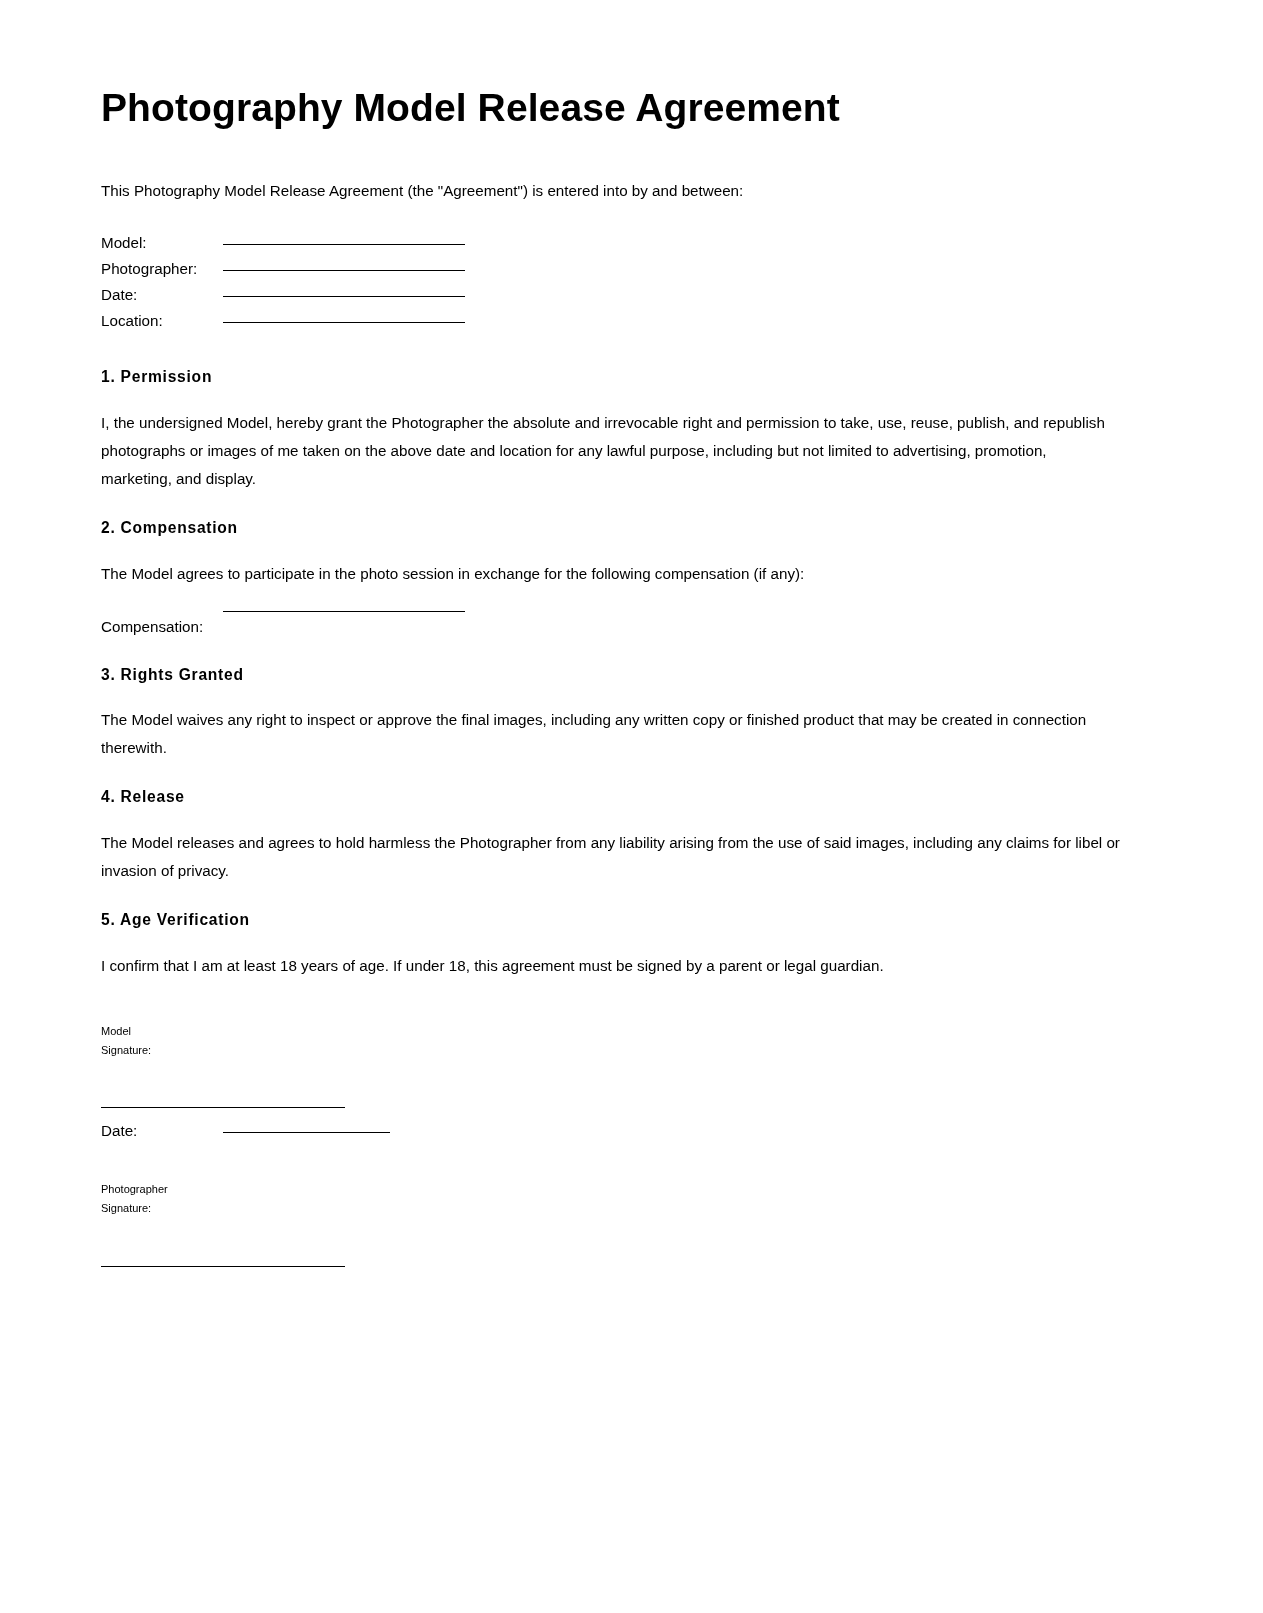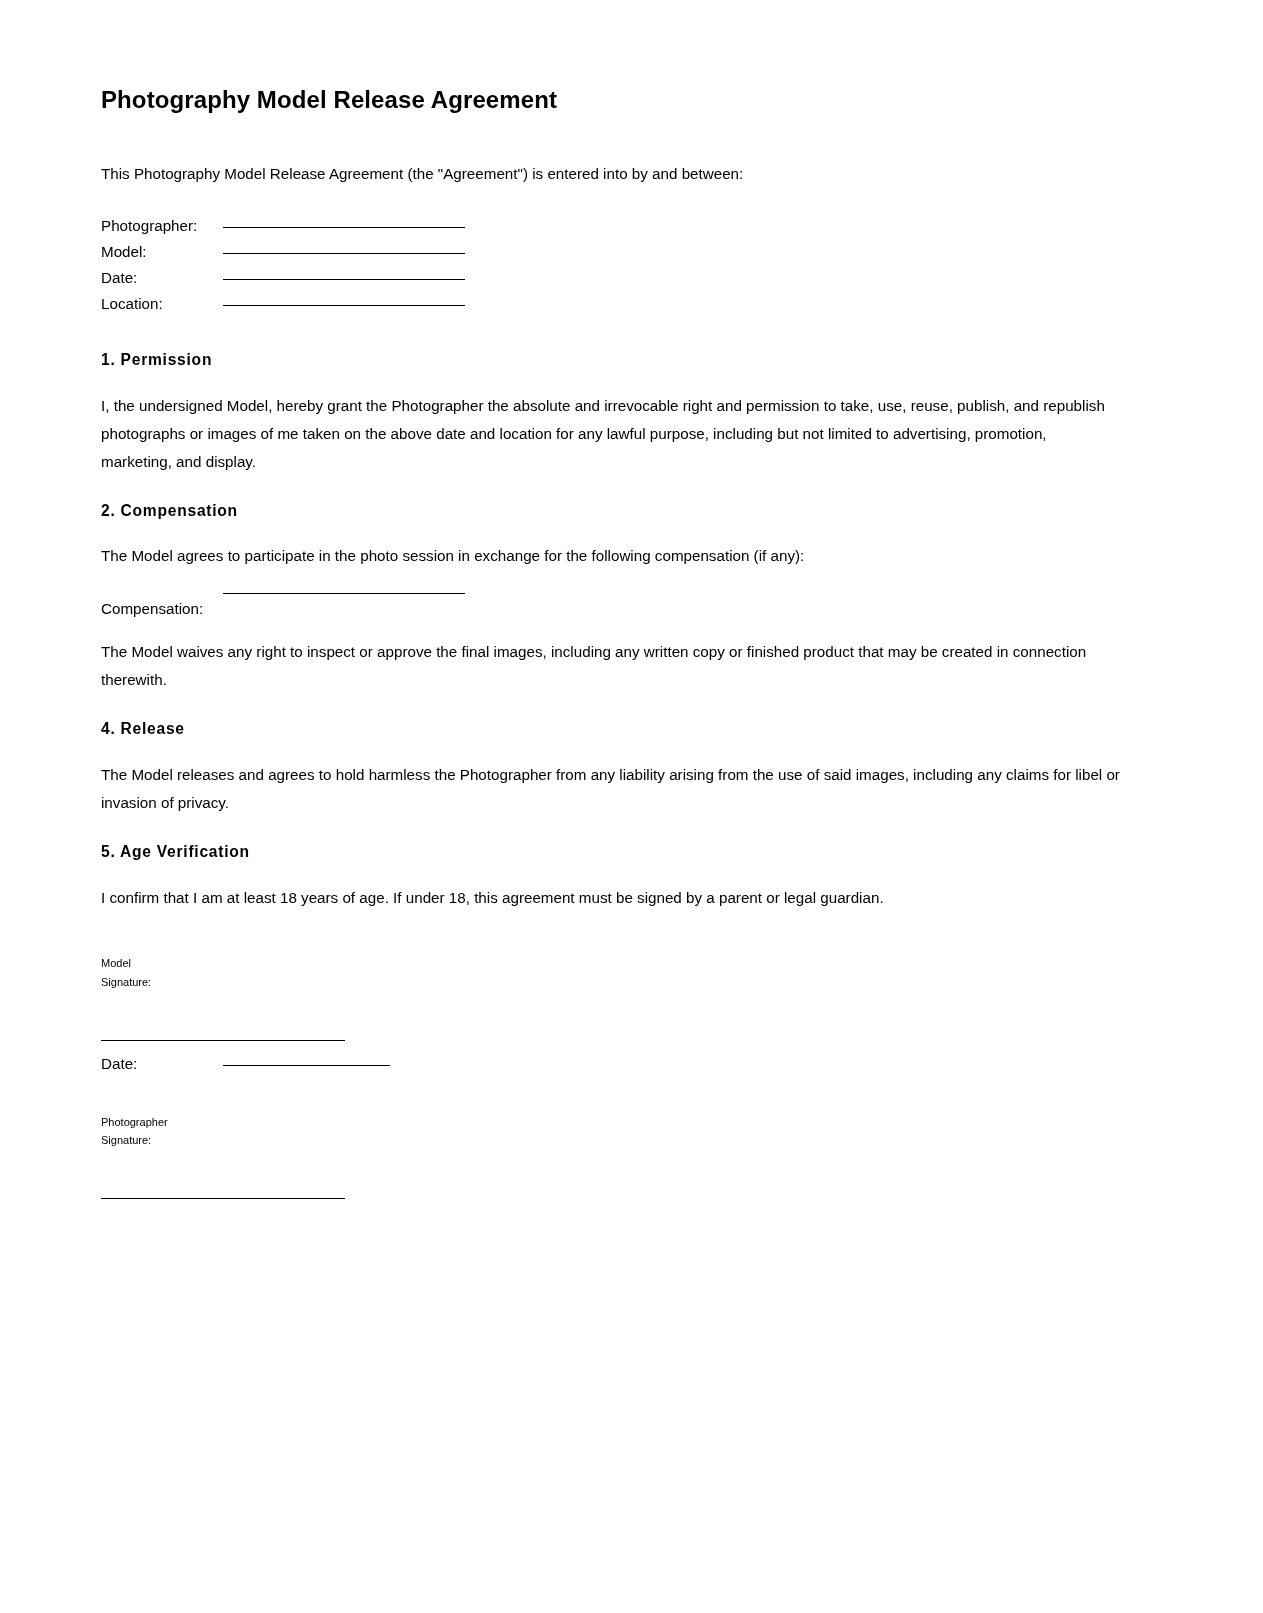--- a/index.html
+++ b/index.html
@@ -25,7 +25,7 @@
   }
 
   .doc-title {
-    font-size: 24px;
+    font-size: 39px;
     font-weight: bold;
     letter-spacing: 0.1px;
     line-height: 1.15;

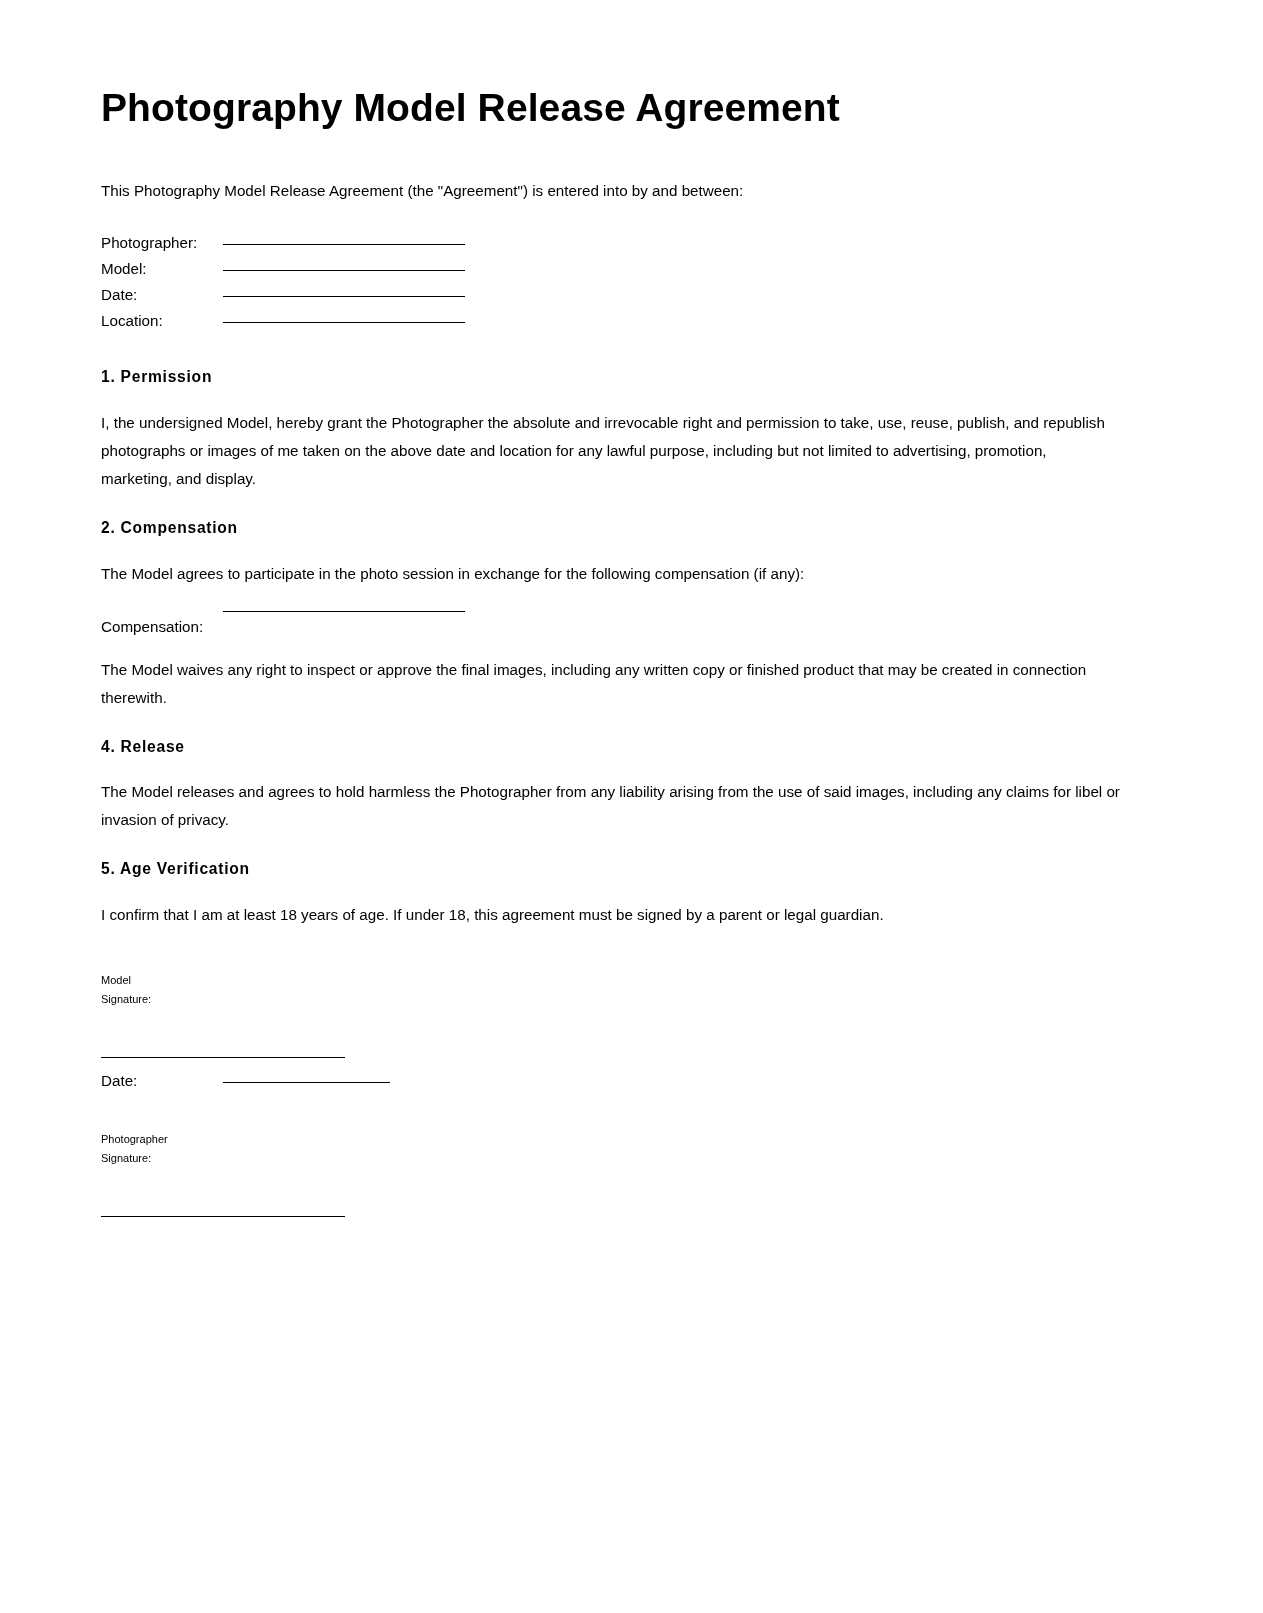--- a/index.html
+++ b/index.html
@@ -150,12 +150,12 @@
   <div class="field-list">
 
     <div class="field-row">
+      <span class="field-label">Model:</span>
+      <span class="field-rule"></span>
+    </div>
+
+    <div class="field-row">
       <span class="field-label">Photographer:</span>
-      <span class="field-rule"></span>
-    </div>
-
-    <div class="field-row">
-      <span class="field-label">Model:</span>
       <span class="field-rule"></span>
     </div>
 

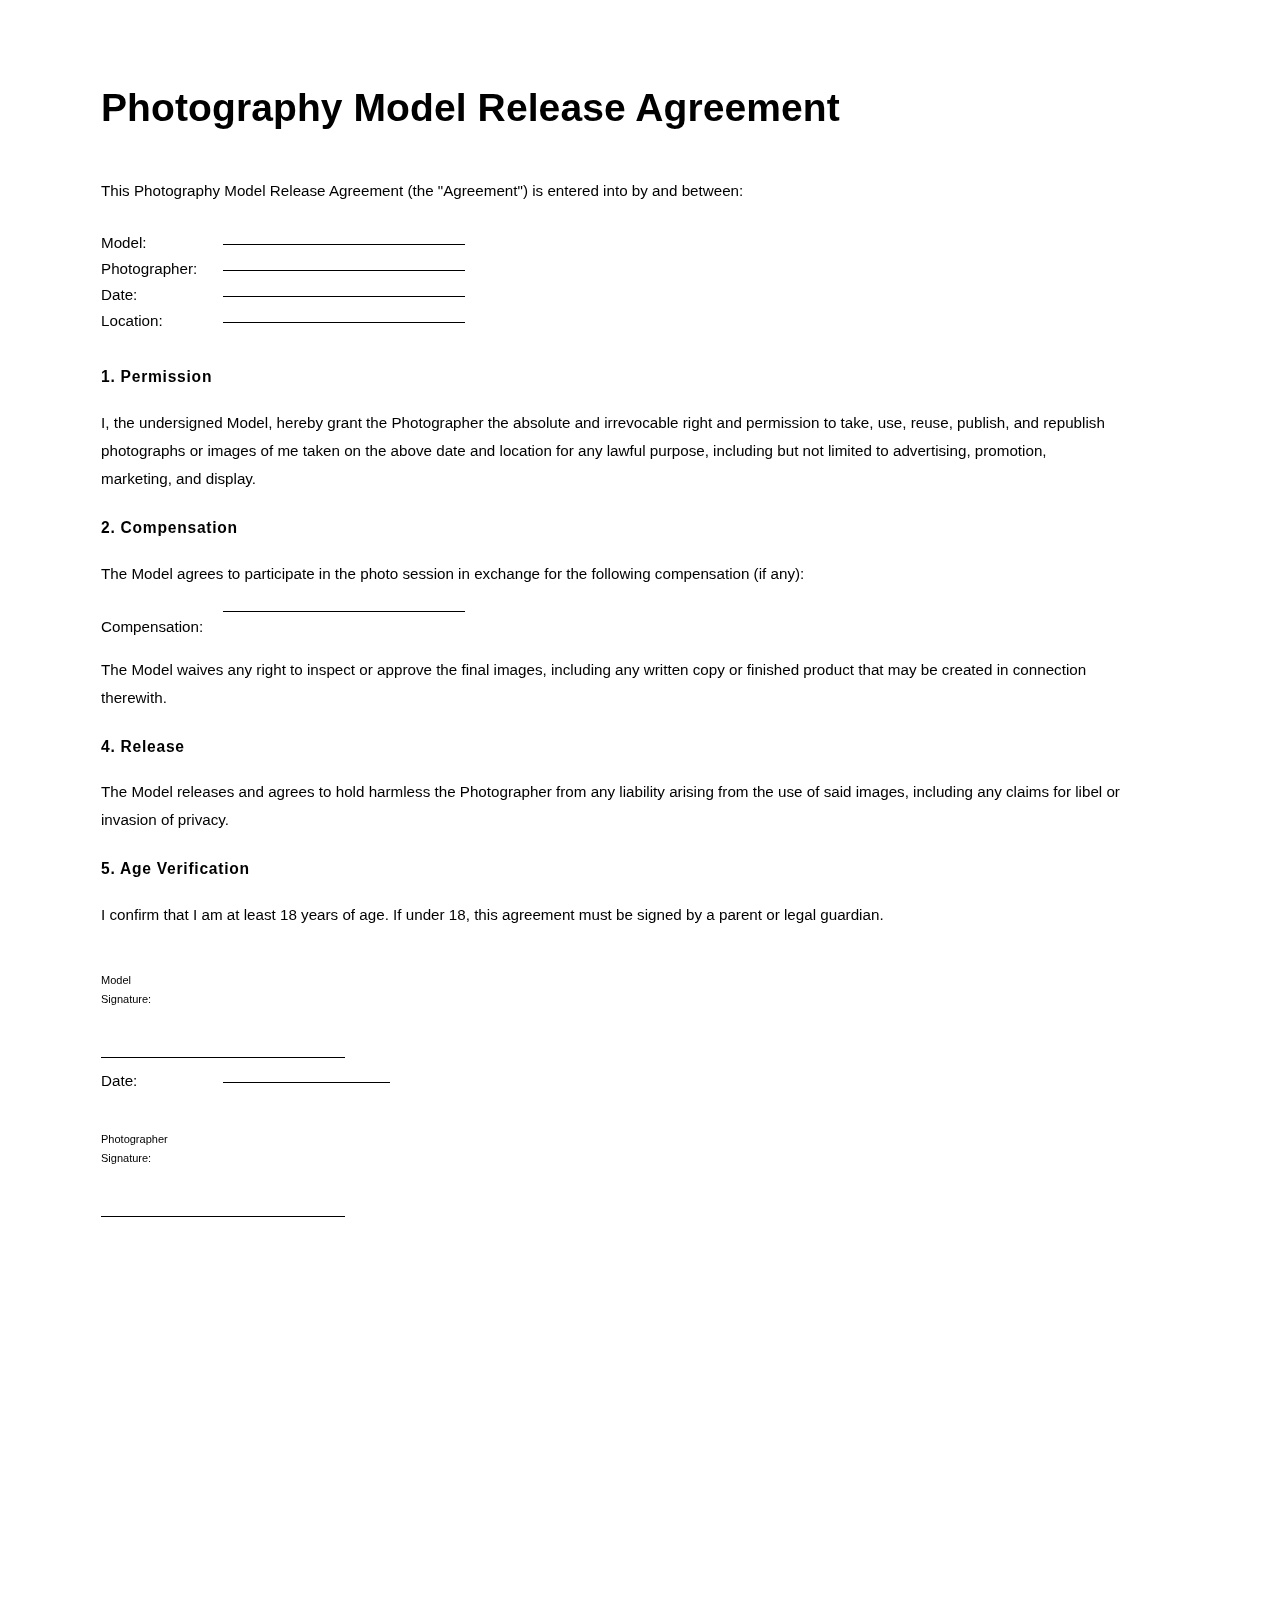--- a/index.html
+++ b/index.html
@@ -186,6 +186,7 @@
   </div>
 
   <div class="section">
+    <h2 class="section-heading">3. Rights Granted</h2>
     <p class="section-body">The Model waives any right to inspect or approve the final images, including any written copy or finished product that may be created in connection therewith.</p>
   </div>
 

